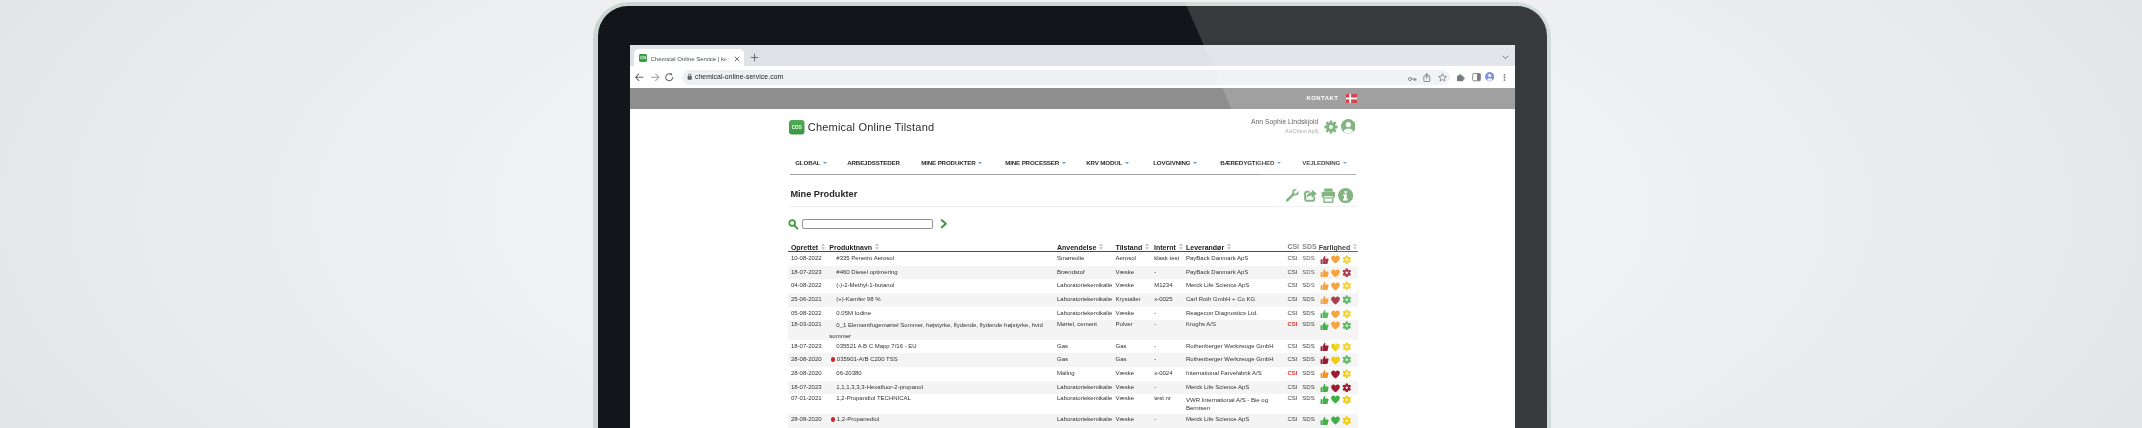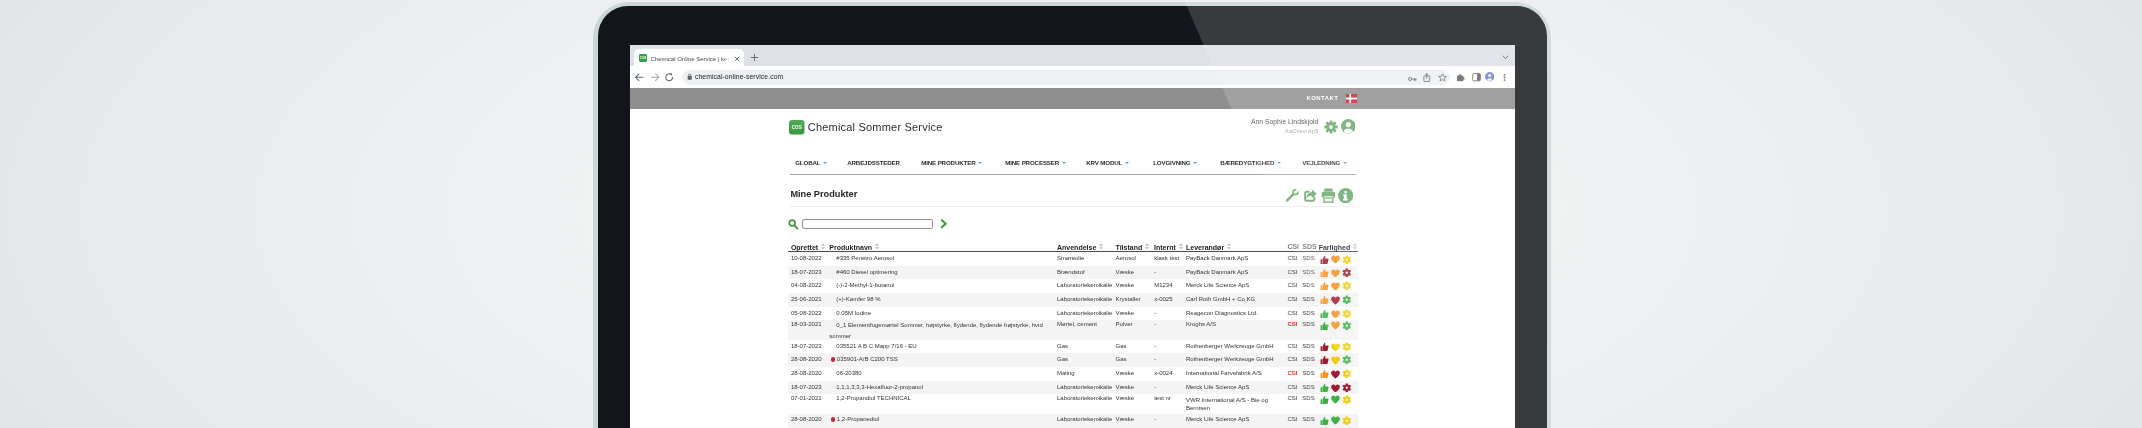--- a/index.html
+++ b/index.html
@@ -178,7 +178,7 @@
         <rect width="15.5" height="14.6" rx="3" fill="url(#lg)"></rect>
         <text x="7.75" y="9.4" font-size="4.6" font-weight="bold" fill="#fff" text-anchor="middle" font-family="Liberation Sans">COS</text>
       </svg>
-    <div class="brand">Chemical Sommer Service</div>
+    <div class="brand">Chemical Online Tilstand</div>
     <div class="uname">Ann Sophie Lindskjold</div>
     <div class="ucomp">AxiChem ApS</div>
     <svg class="gear" width="14" height="14" viewBox="0 0 14 14">

